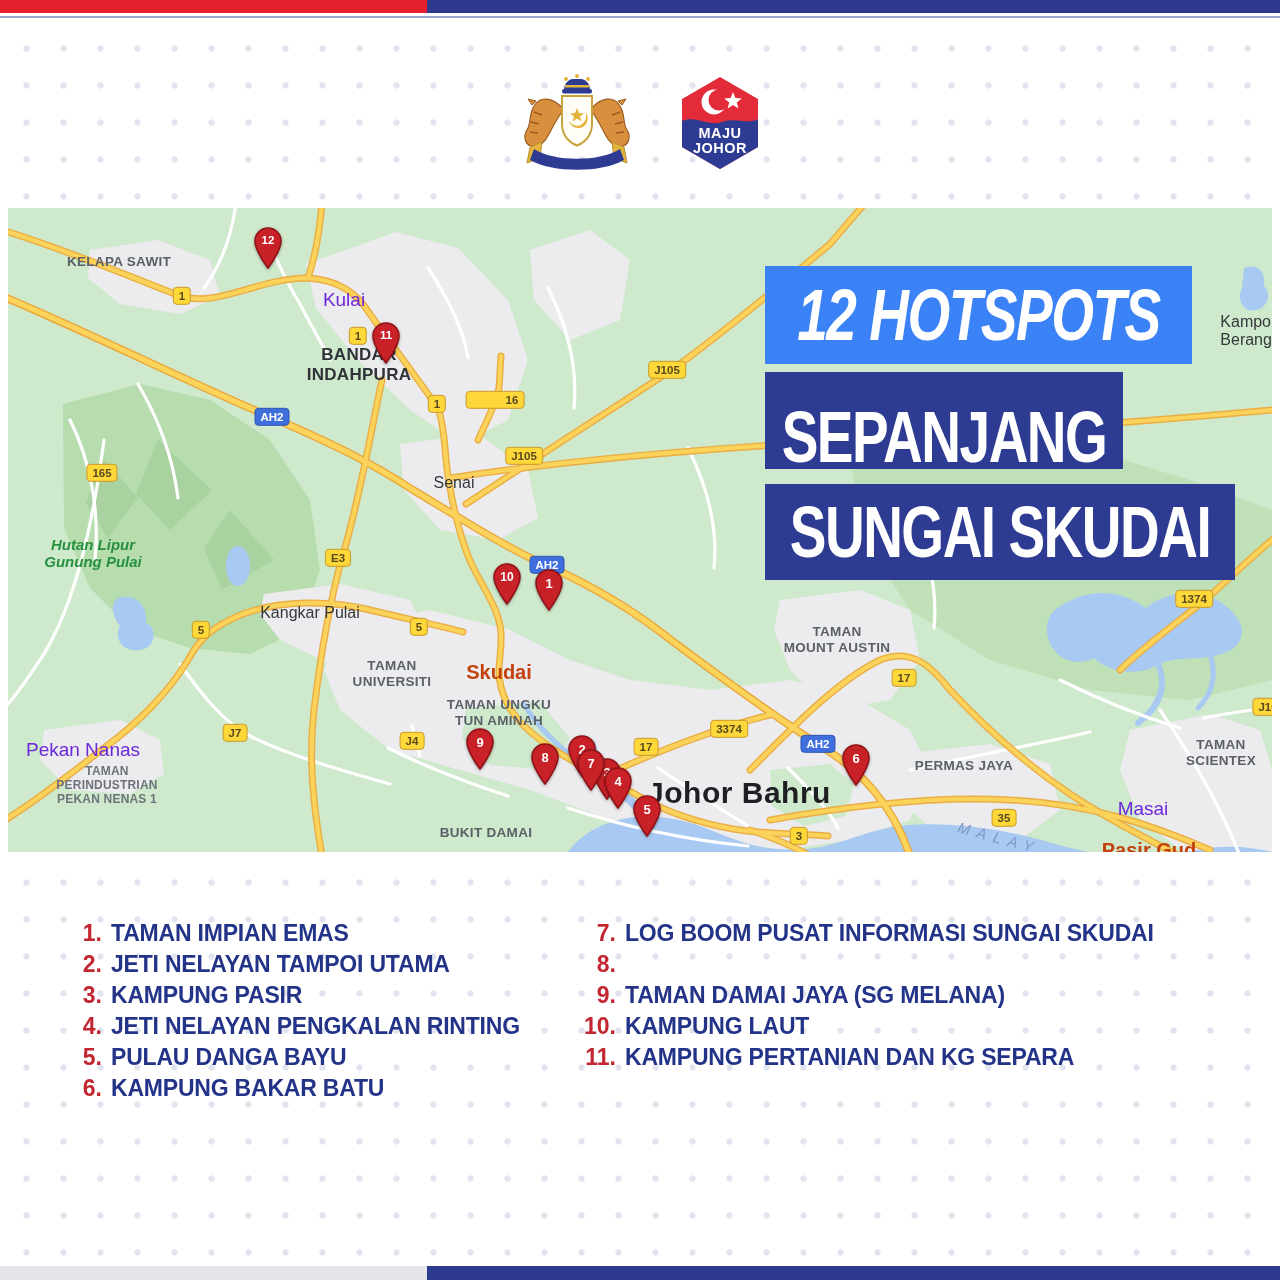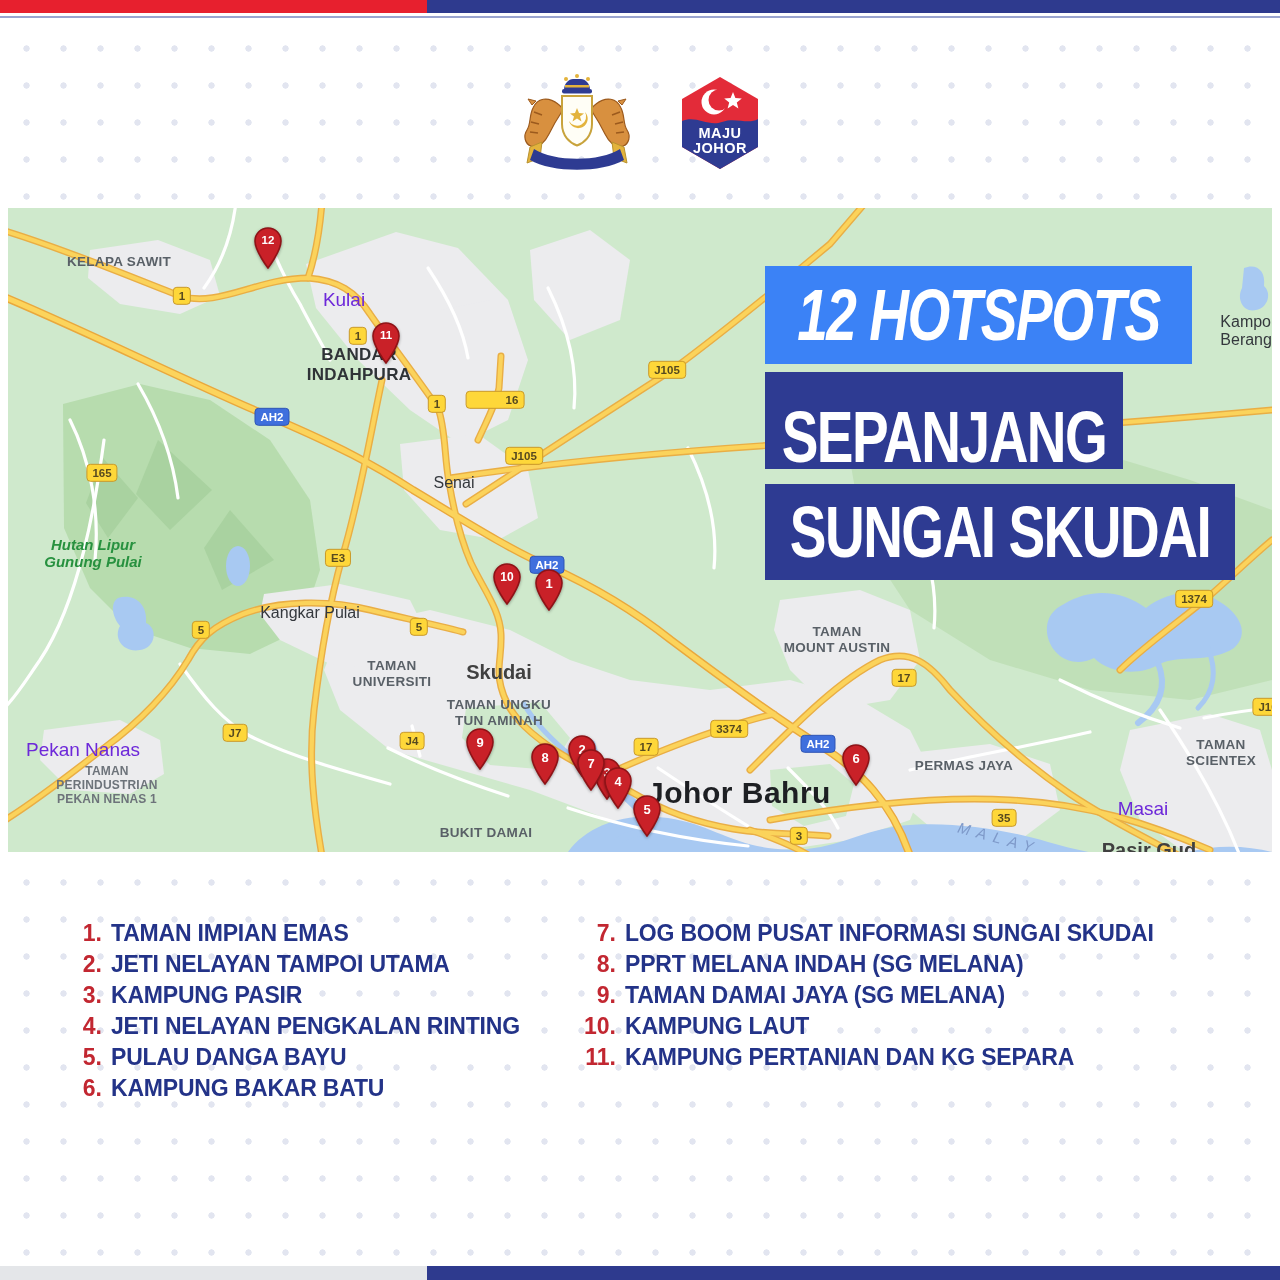--- a/index.html
+++ b/index.html
@@ -39,7 +39,7 @@
   .l-town    { font-size:16px; color:#34383d; }
   .l-town-lg { font-size:19px; color:#6d28d9; }
   .l-district{ font-size:17px; font-weight:700; color:#2f3337; letter-spacing:.3px; }
-  .l-city    { font-size:20px; font-weight:700; color:#404040; }
+  .l-city    { font-size:20px; font-weight:700; color:#c2410c; }
   .l-city-xl { font-size:30px; font-weight:700; color:#1d1f23; letter-spacing:.5px; }
   .l-nature  { font-size:15px; font-style:italic; font-weight:600; color:#27913f; }
   .l-water   { font-size:15px; font-style:italic; color:#7e99c9; letter-spacing:7px; transform:translate(-50%,-50%) rotate(15deg); }

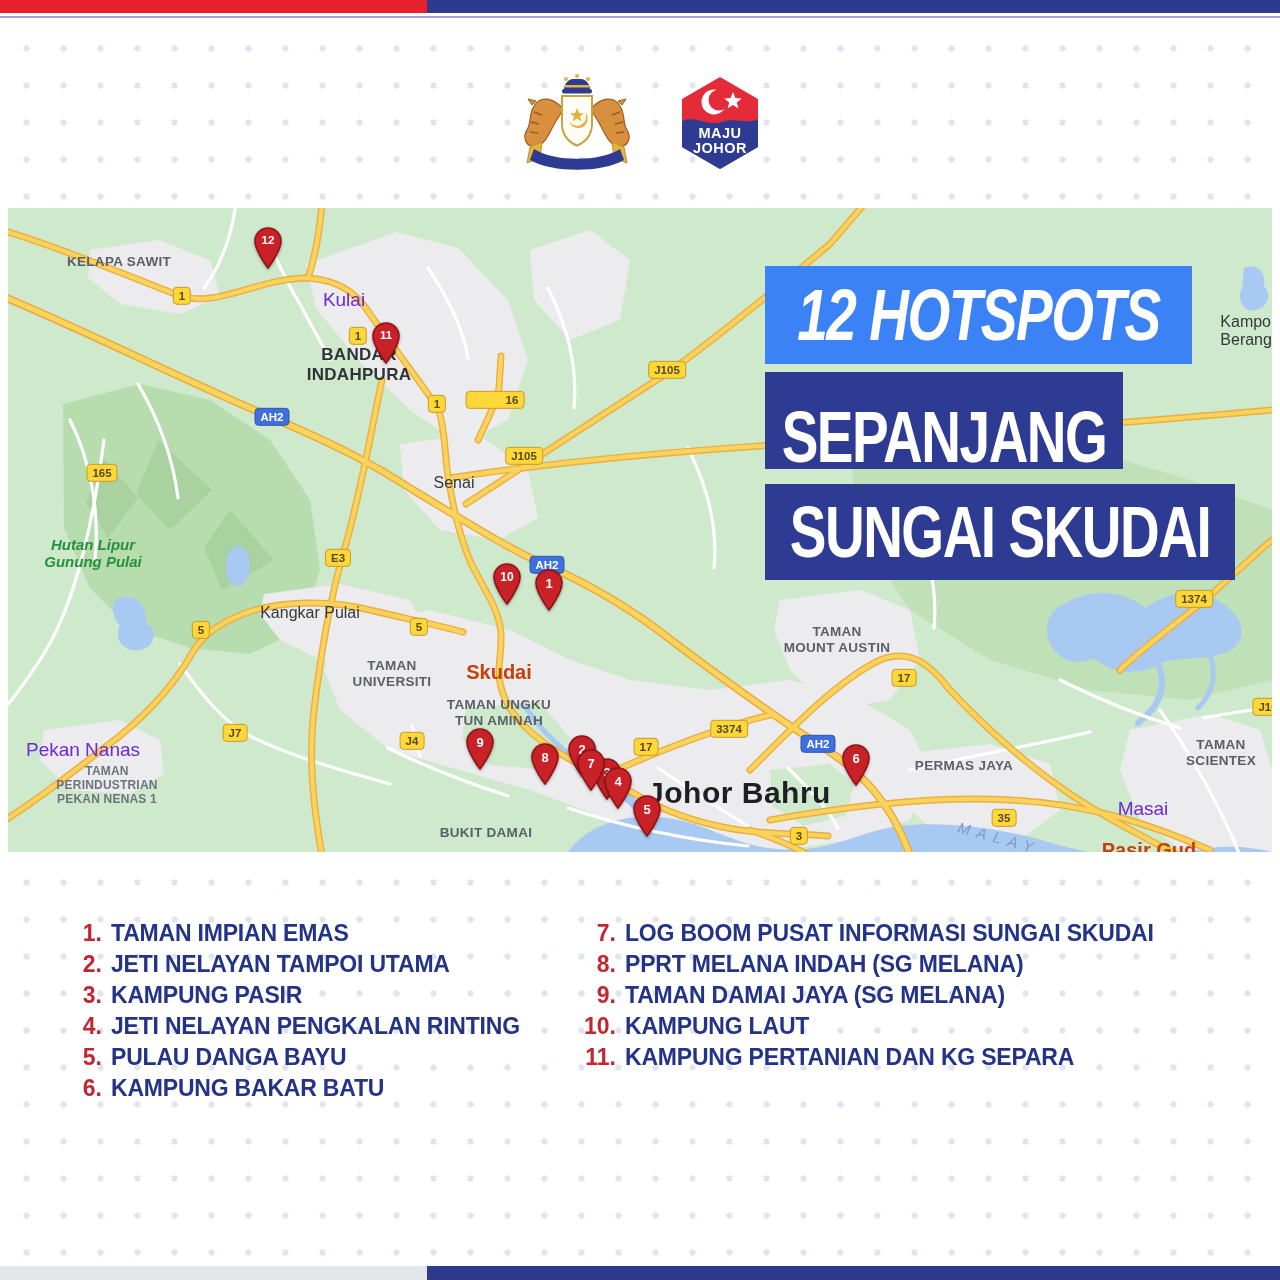--- a/index.html
+++ b/index.html
@@ -373,7 +373,6 @@
         </div>
         <div class="list-row">
           <div class="num" style="width: 40px;">8.</div>
-          <div class="lbl">PPRT MELANA INDAH (SG MELANA)</div>
         </div>
         <div class="list-row">
           <div class="num" style="width: 40px;">9.</div>

